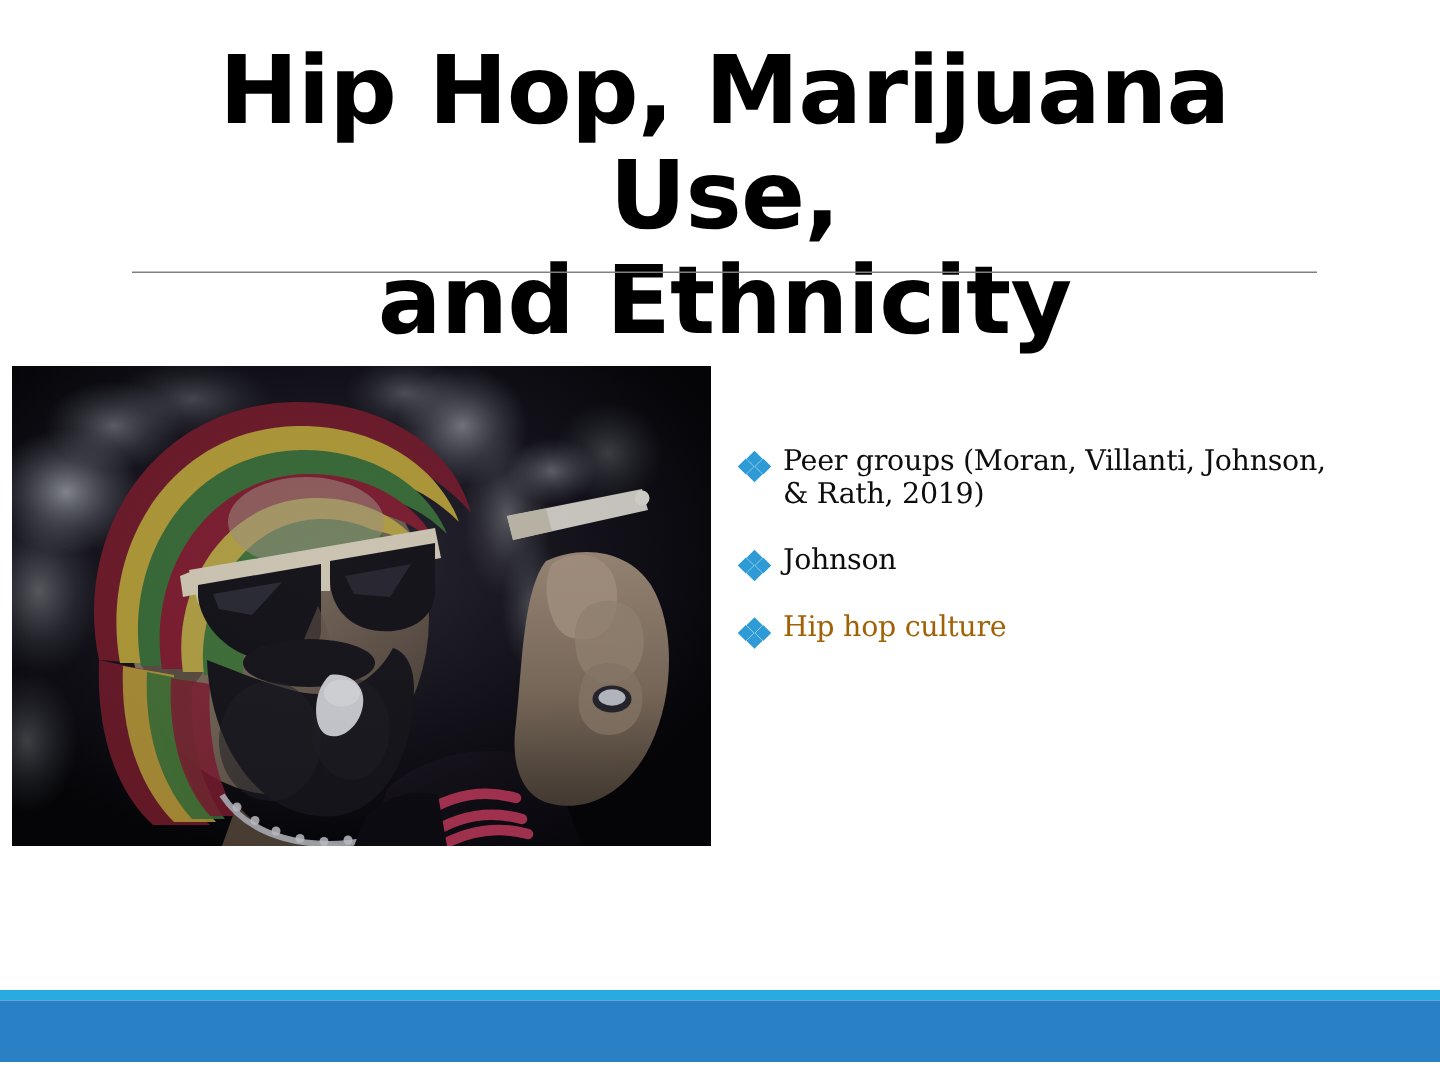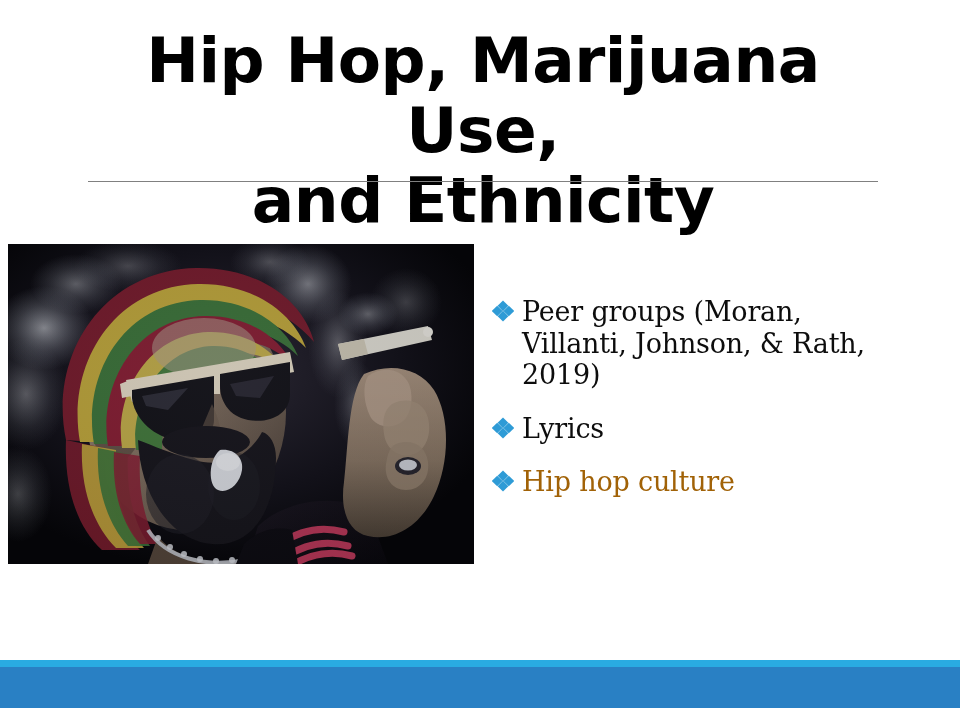--- a/index.html
+++ b/index.html
@@ -78,7 +78,7 @@
     padding-left: 30px;
     margin-bottom: 22px;
     font-family: "DejaVu Serif", "Liberation Serif", serif;
-    font-size: 27px;
+    font-size: 19px;
     line-height: 1.17;
     color: #0d0d0d;
     letter-spacing: -0.2px;

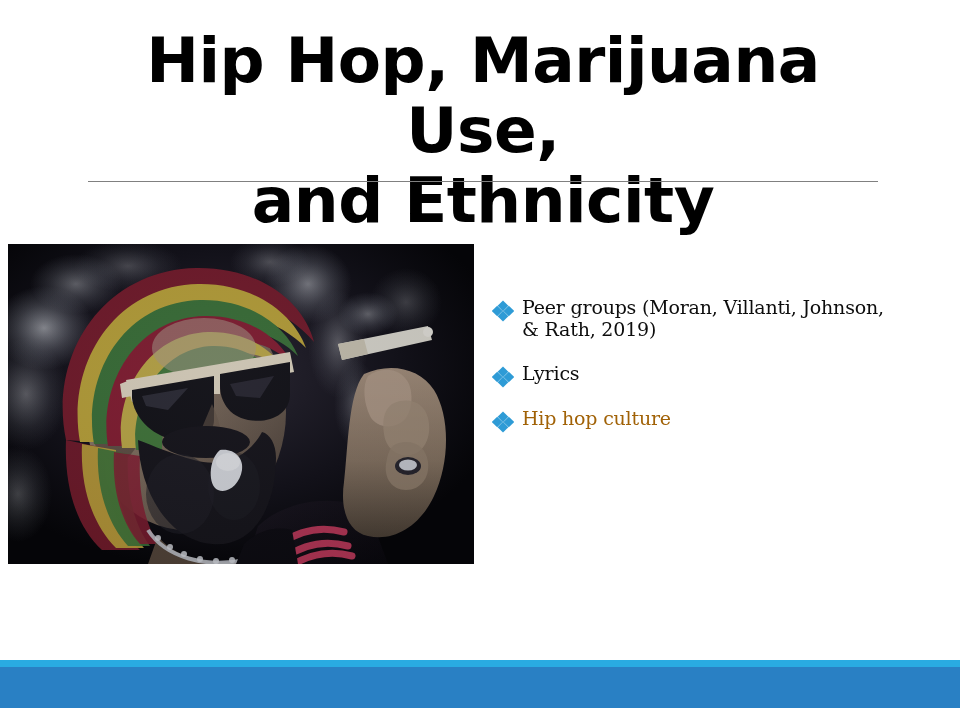--- a/index.html
+++ b/index.html
@@ -305,7 +305,7 @@
           </g>
         </svg>
       </span>
-      <span class="bullet-text">Lyrics</span>
+      <span class="bullet-text">Johnson</span>
     </div>
 
     <div class="bullet-item" style="color: #a16207;">

